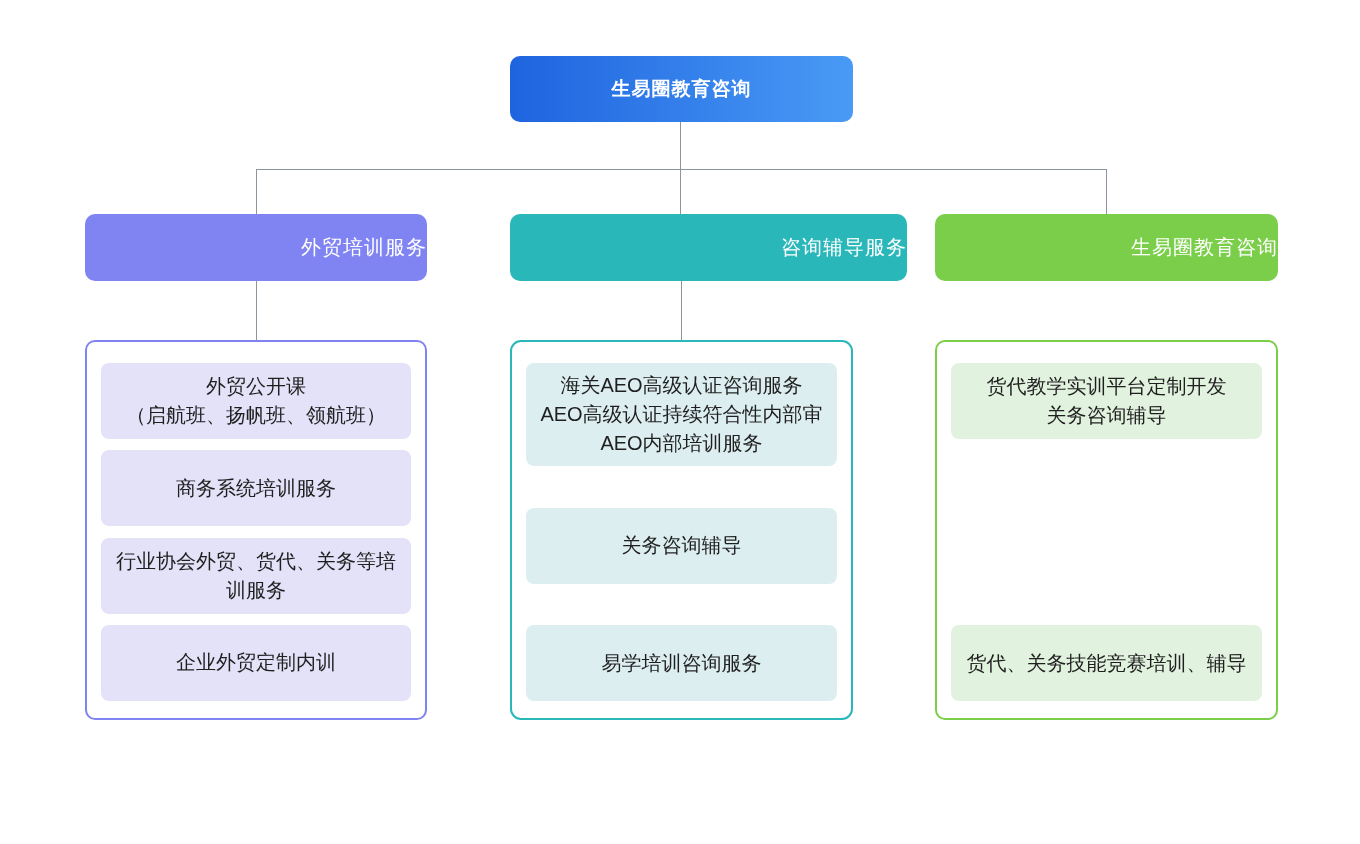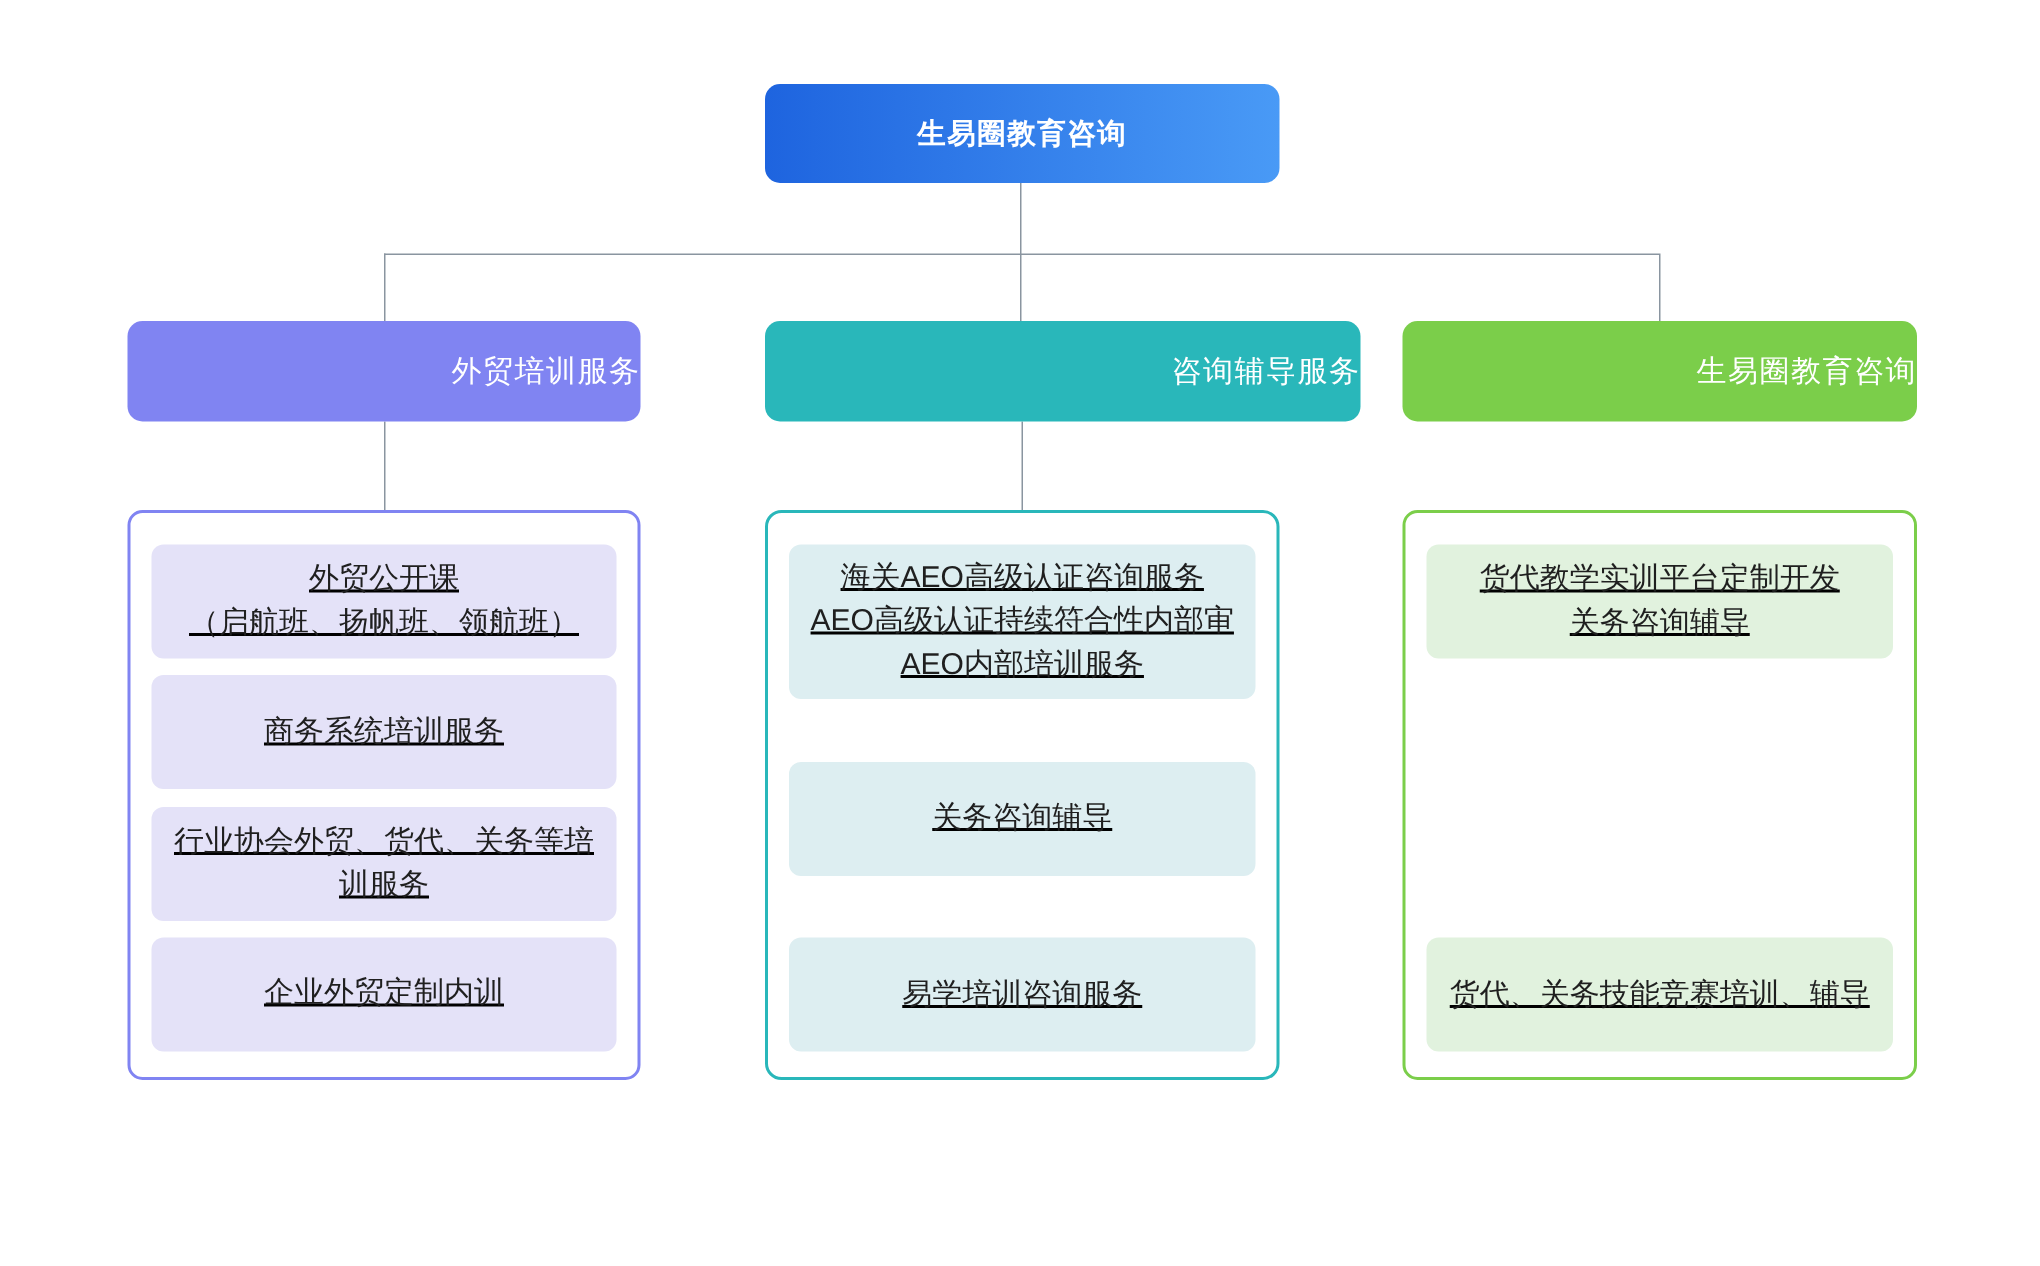--- a/index.html
+++ b/index.html
@@ -68,7 +68,6 @@
     display: flex;
     flex-direction: column;
     justify-content: space-between;
-    text-decoration: underline;
   }
   .branch-group.b1 { left: 85px;  width: 342px; border-color: var(--branch1-header, #8084f2); }
   .branch-group.b2 { left: 510px; width: 343px; border-color: var(--branch2-header, #29b7ba); border-radius: 11px; }

